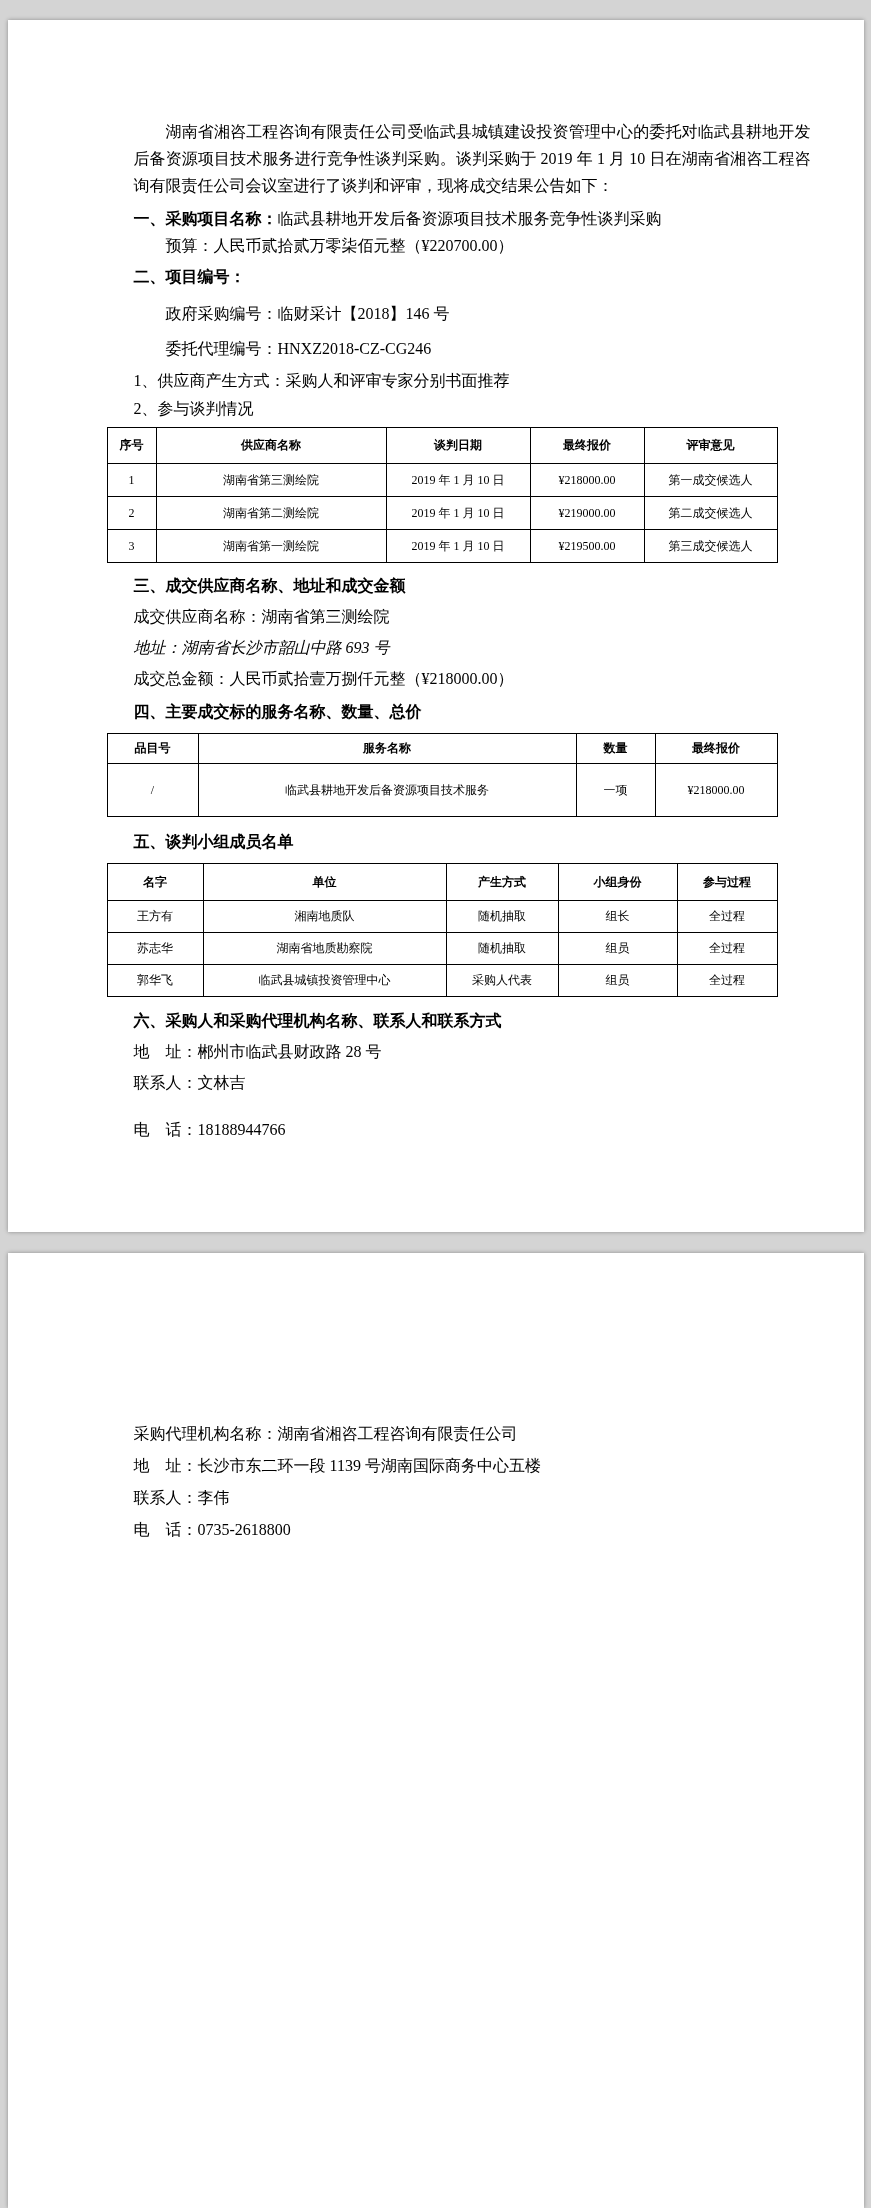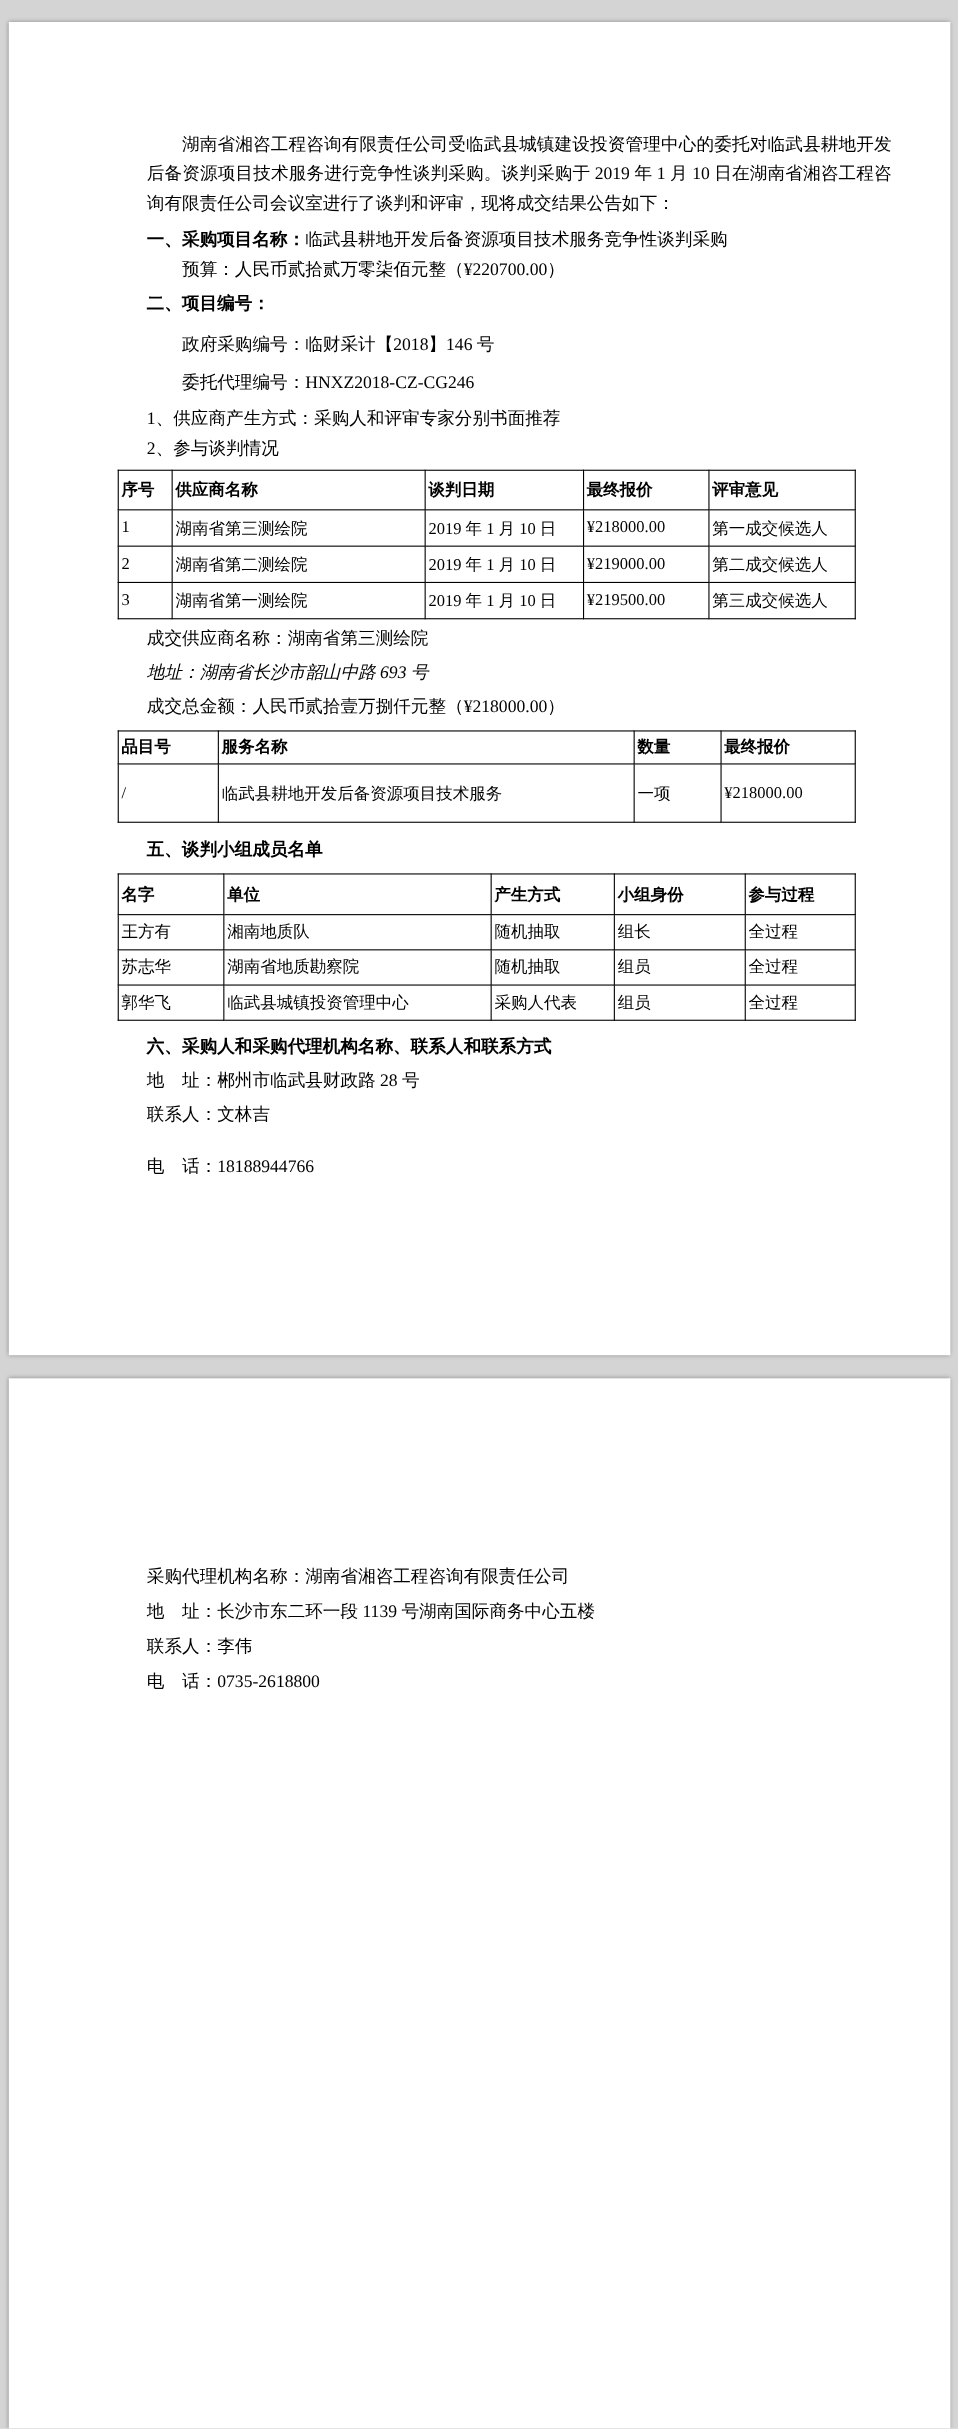--- a/index.html
+++ b/index.html
@@ -31,9 +31,9 @@
   table { border-collapse:collapse; width:670px; table-layout:fixed; }
   th, td {
     border:1px solid #000;
-    text-align:left;
+    text-align:center;
     vertical-align:middle;
-    font-size:15px;
+    font-size:12px;
     padding:0 3px;
     box-sizing:border-box;
     overflow:hidden;

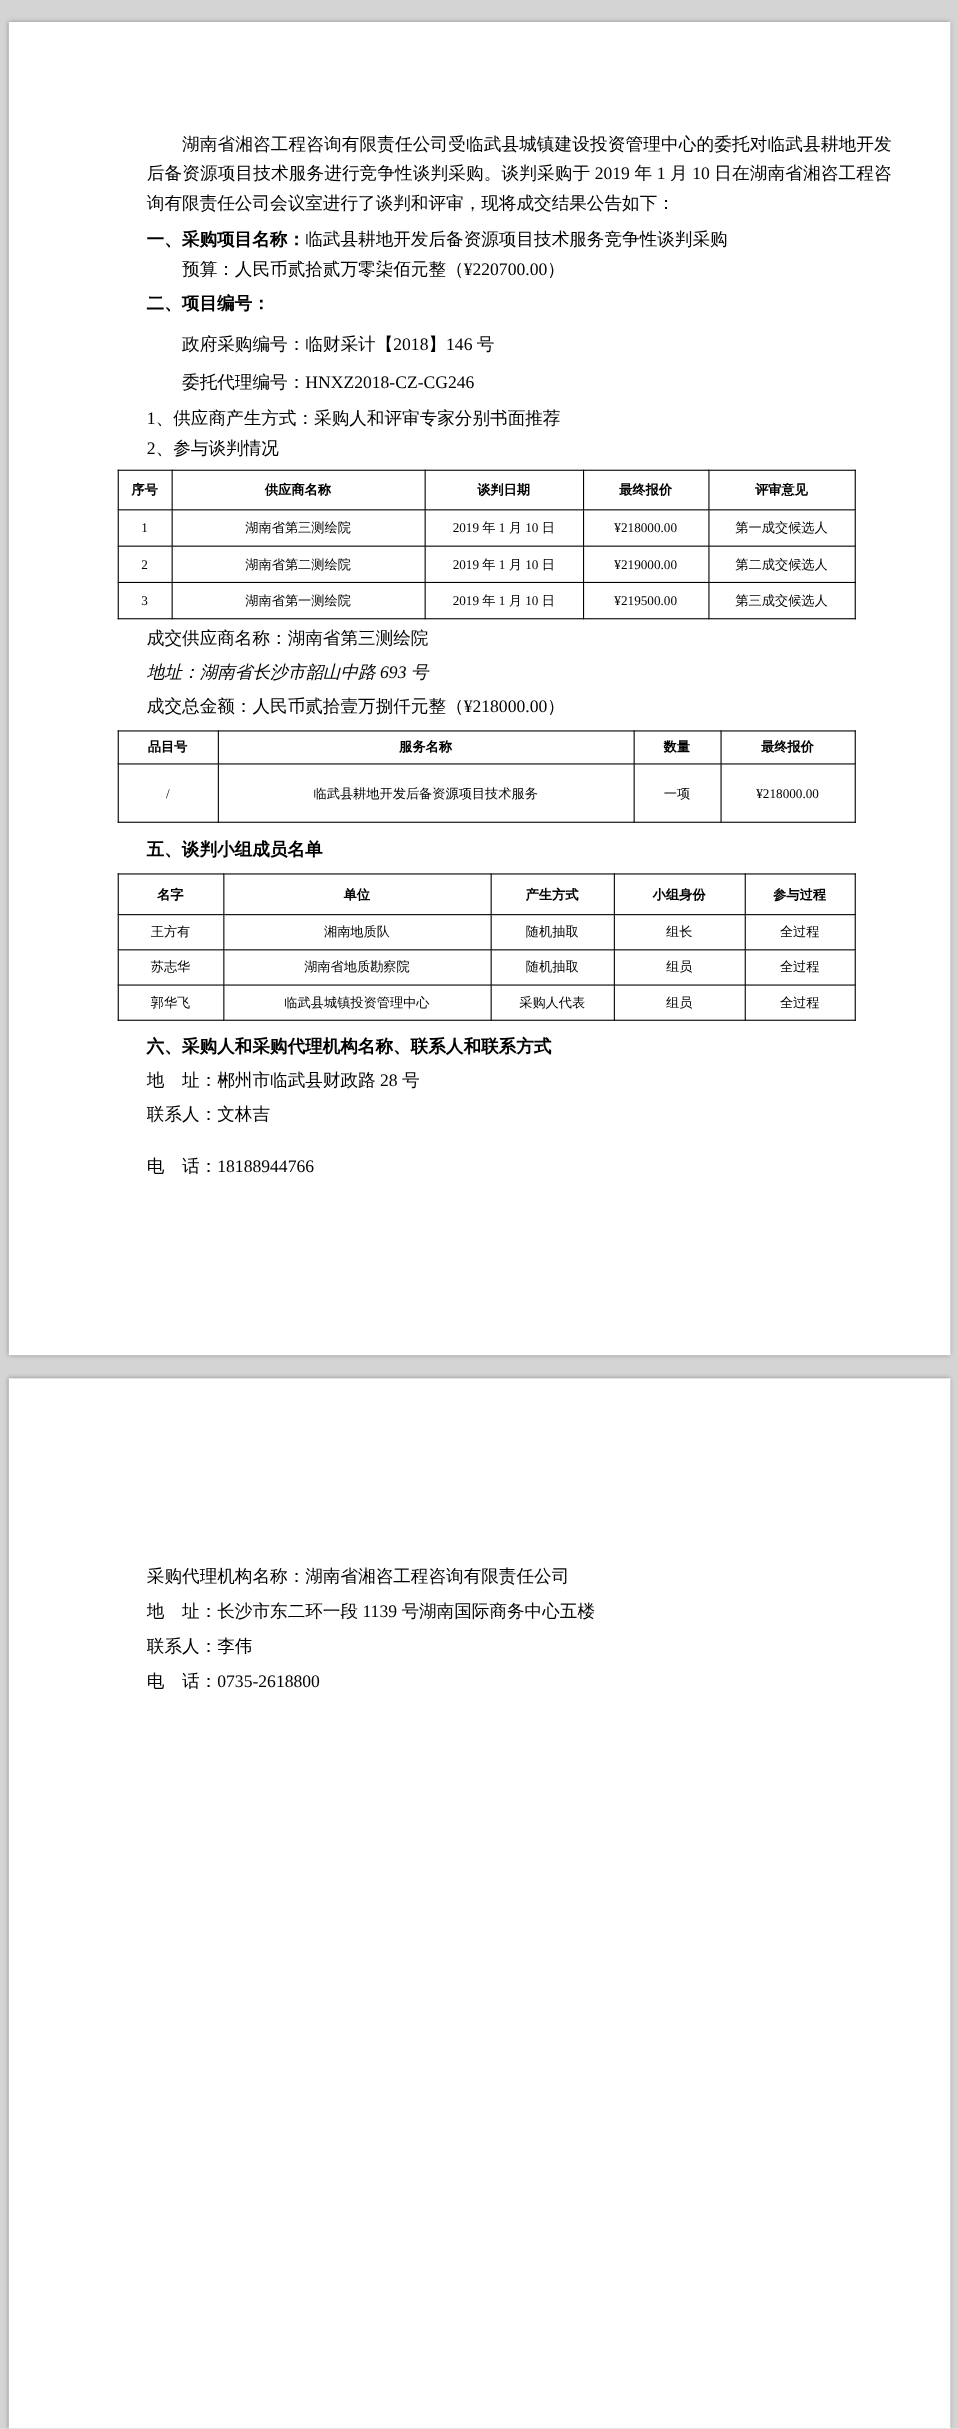--- a/index.html
+++ b/index.html
@@ -109,6 +109,7 @@
     </tbody>
       </table>
 
+    <p class="txt b" style="margin-top:9px;">三、成交供应商名称、地址和成交金额</p>
     <p class="txt" style="margin-top:4px;">成交供应商名称：湖南省第三测绘院</p>
     <p class="txt" style="margin-top:4px;font-style:italic;">地址：湖南省长沙市韶山中路 693 号</p>
     <p class="txt" style="margin-top:4px;">成交总金额：人民币贰拾壹万捌仟元整（¥218000.00）</p>

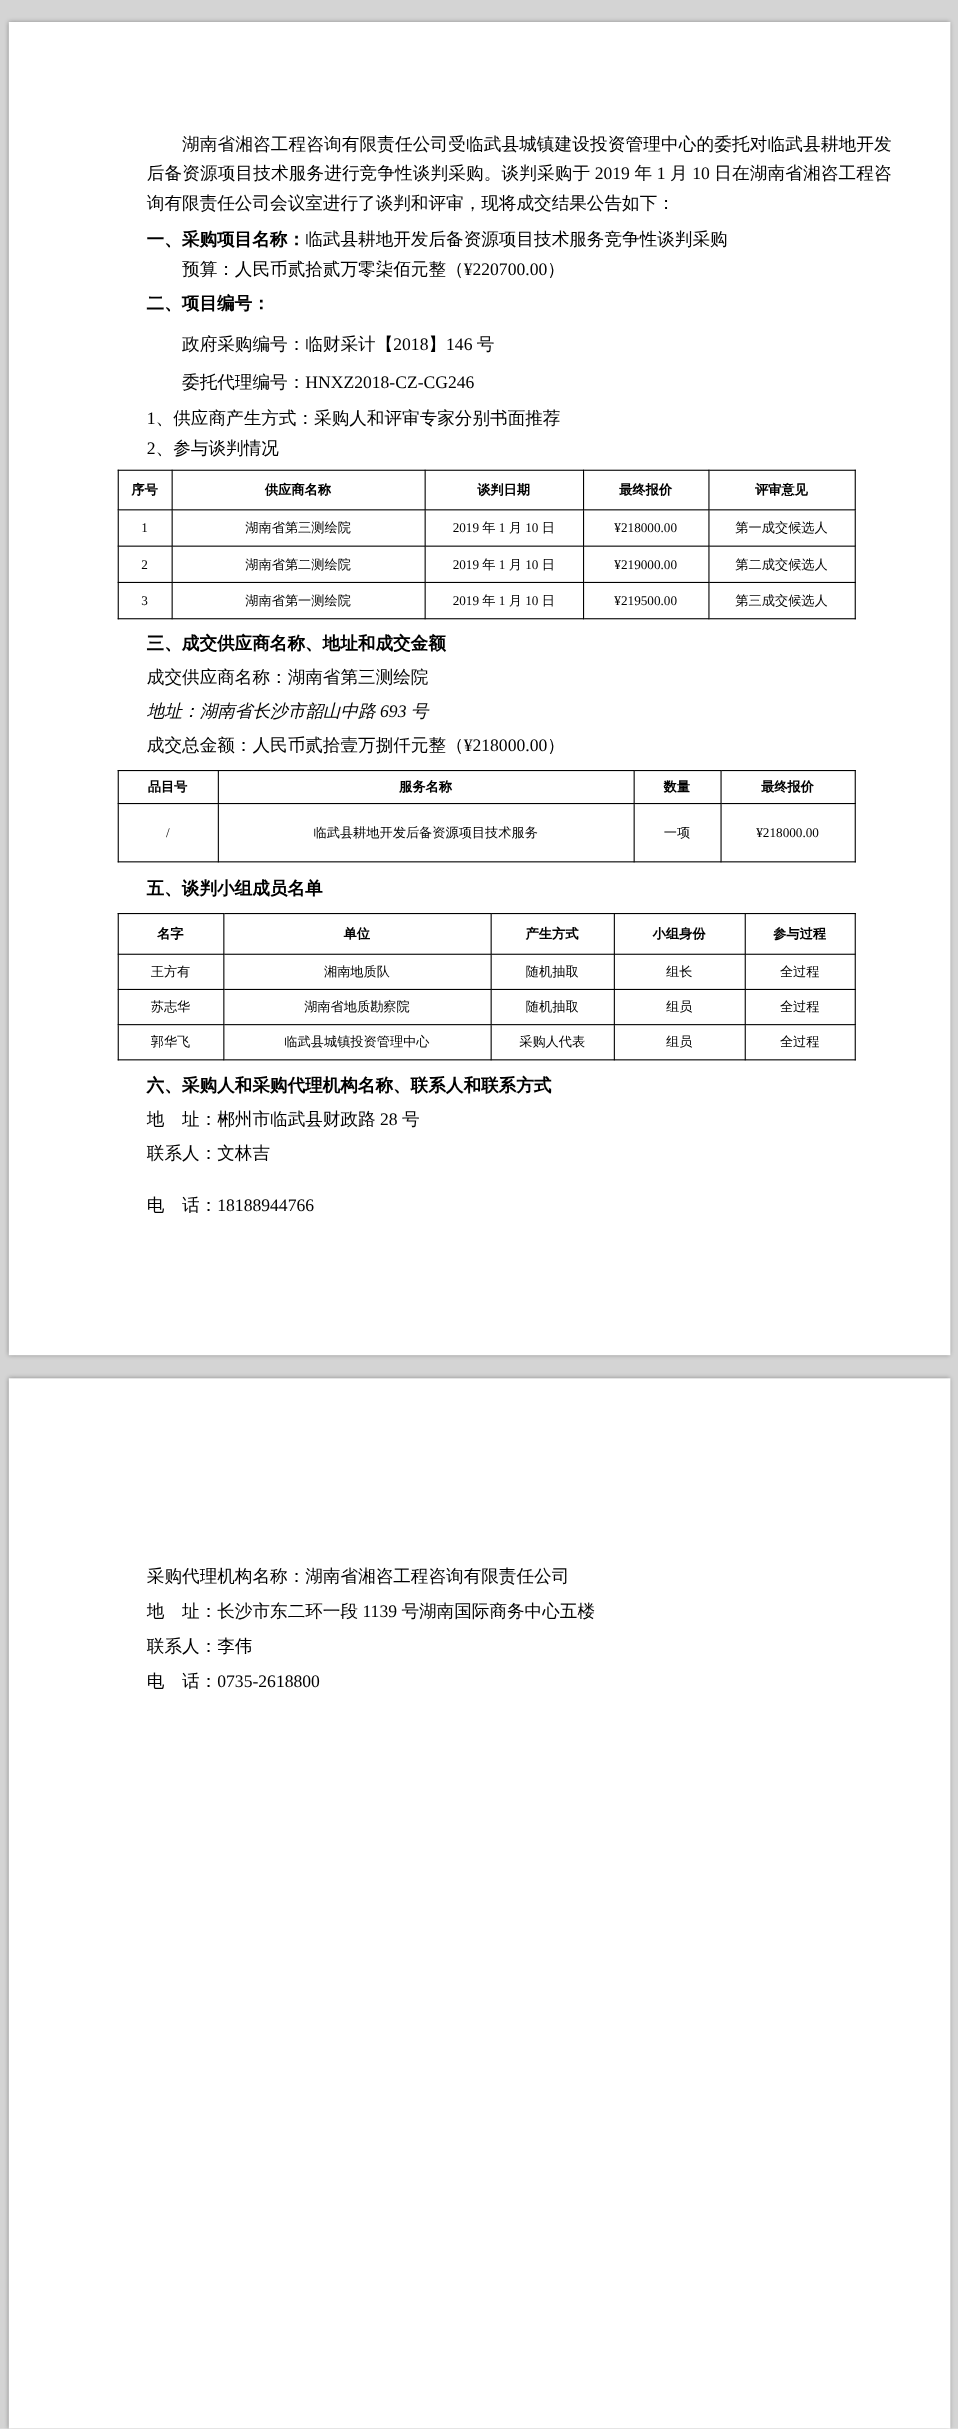--- a/index.html
+++ b/index.html
@@ -114,6 +114,7 @@
     <p class="txt" style="margin-top:4px;font-style:italic;">地址：湖南省长沙市韶山中路 693 号</p>
     <p class="txt" style="margin-top:4px;">成交总金额：人民币贰拾壹万捌仟元整（¥218000.00）</p>
 
+    <p class="txt b" style="margin-top:6px;">四、主要成交标的服务名称、数量、总价</p>
 
     <table class="t2" style="margin-top:8px;">
       <colgroup>

